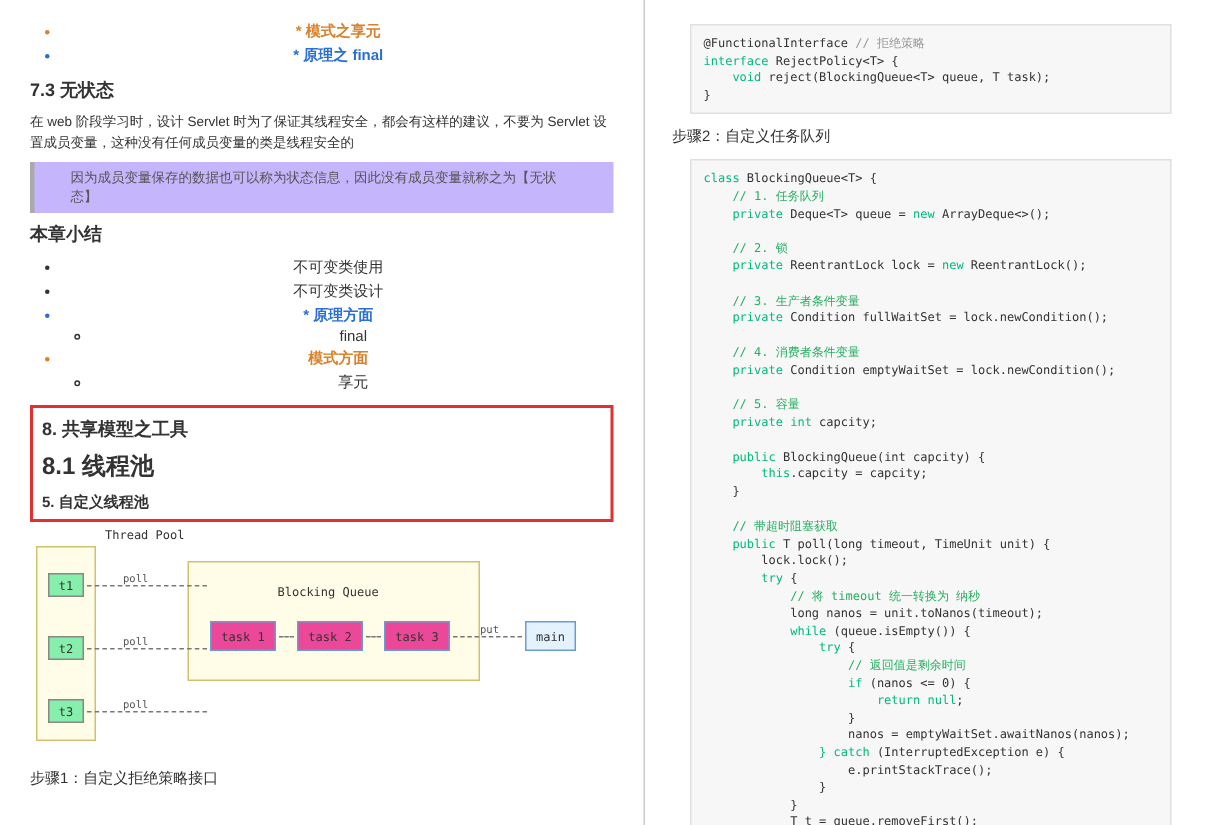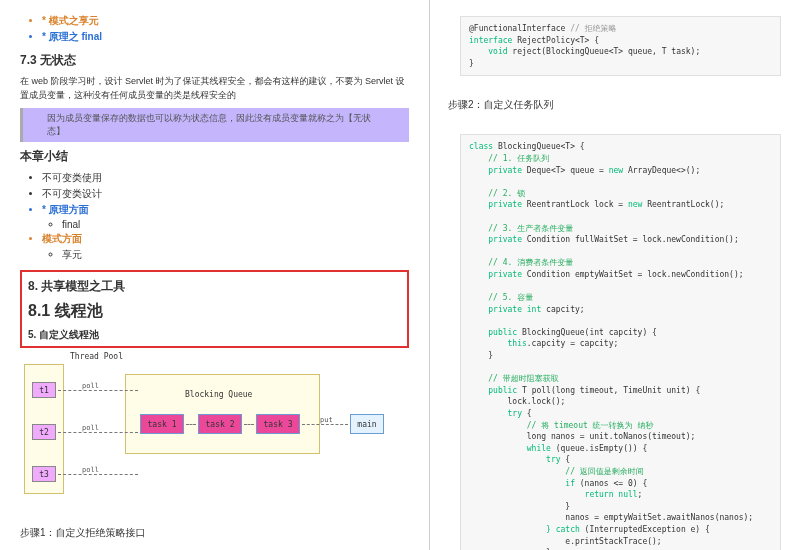--- a/index.html
+++ b/index.html
@@ -23,7 +23,7 @@
   .col-left { border-right: 1px solid #ccc; flex: 0 0 430px; }
   .col-right { flex: 1; padding: 10px 18px; }
   ul.bullets { margin: 4px 0 8px 0; padding-left: 22px; }
-  ul.bullets li { margin: 2px 0; font-size:10px;}
+  ul.bullets li { margin: 2px 0; font-size:10px;text-align:center;}
   ul.sub { padding-left: 20px; list-style: circle; }
   .orange { color: #d9822b; font-weight: bold; }
   .blue { color: #2a6fd6; font-weight: bold; }

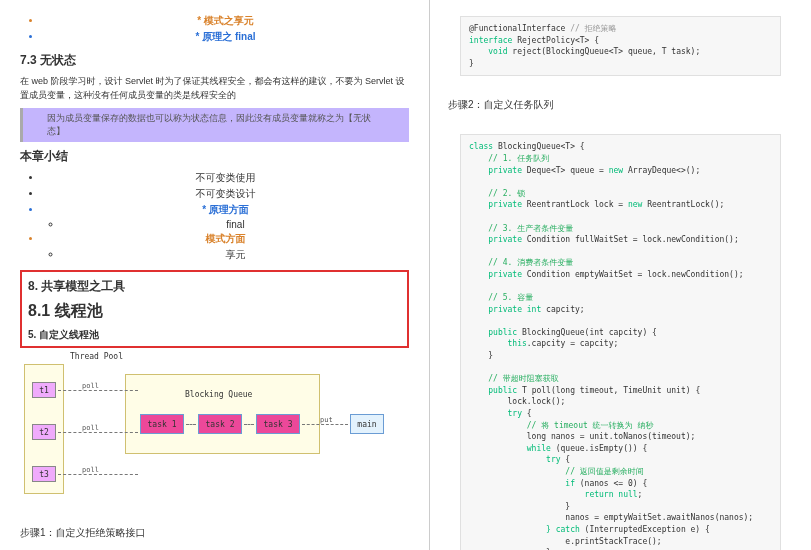--- a/index.html
+++ b/index.html
@@ -44,7 +44,7 @@
     margin: 8px 0 4px 0;
   }
   .highlight-box h3 { margin: 2px 0; }
-  .step { font-size: 10px; margin: 22px 0; }
+  .step { font-size: 10px; margin: 8px 0; }
   
   .diagram {
     position: relative;

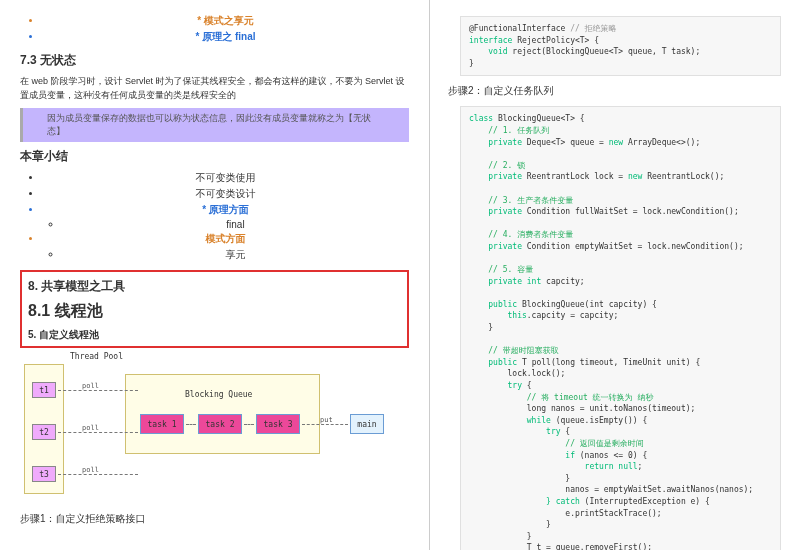--- a/index.html
+++ b/index.html
@@ -66,7 +66,7 @@
     position: absolute;
     width: 24px; height: 16px; line-height: 16px;
     text-align: center;
-    background: #f0abfc;
+    background: #86efac;
     border: 1px solid #888;
     left: 12px;
   }

